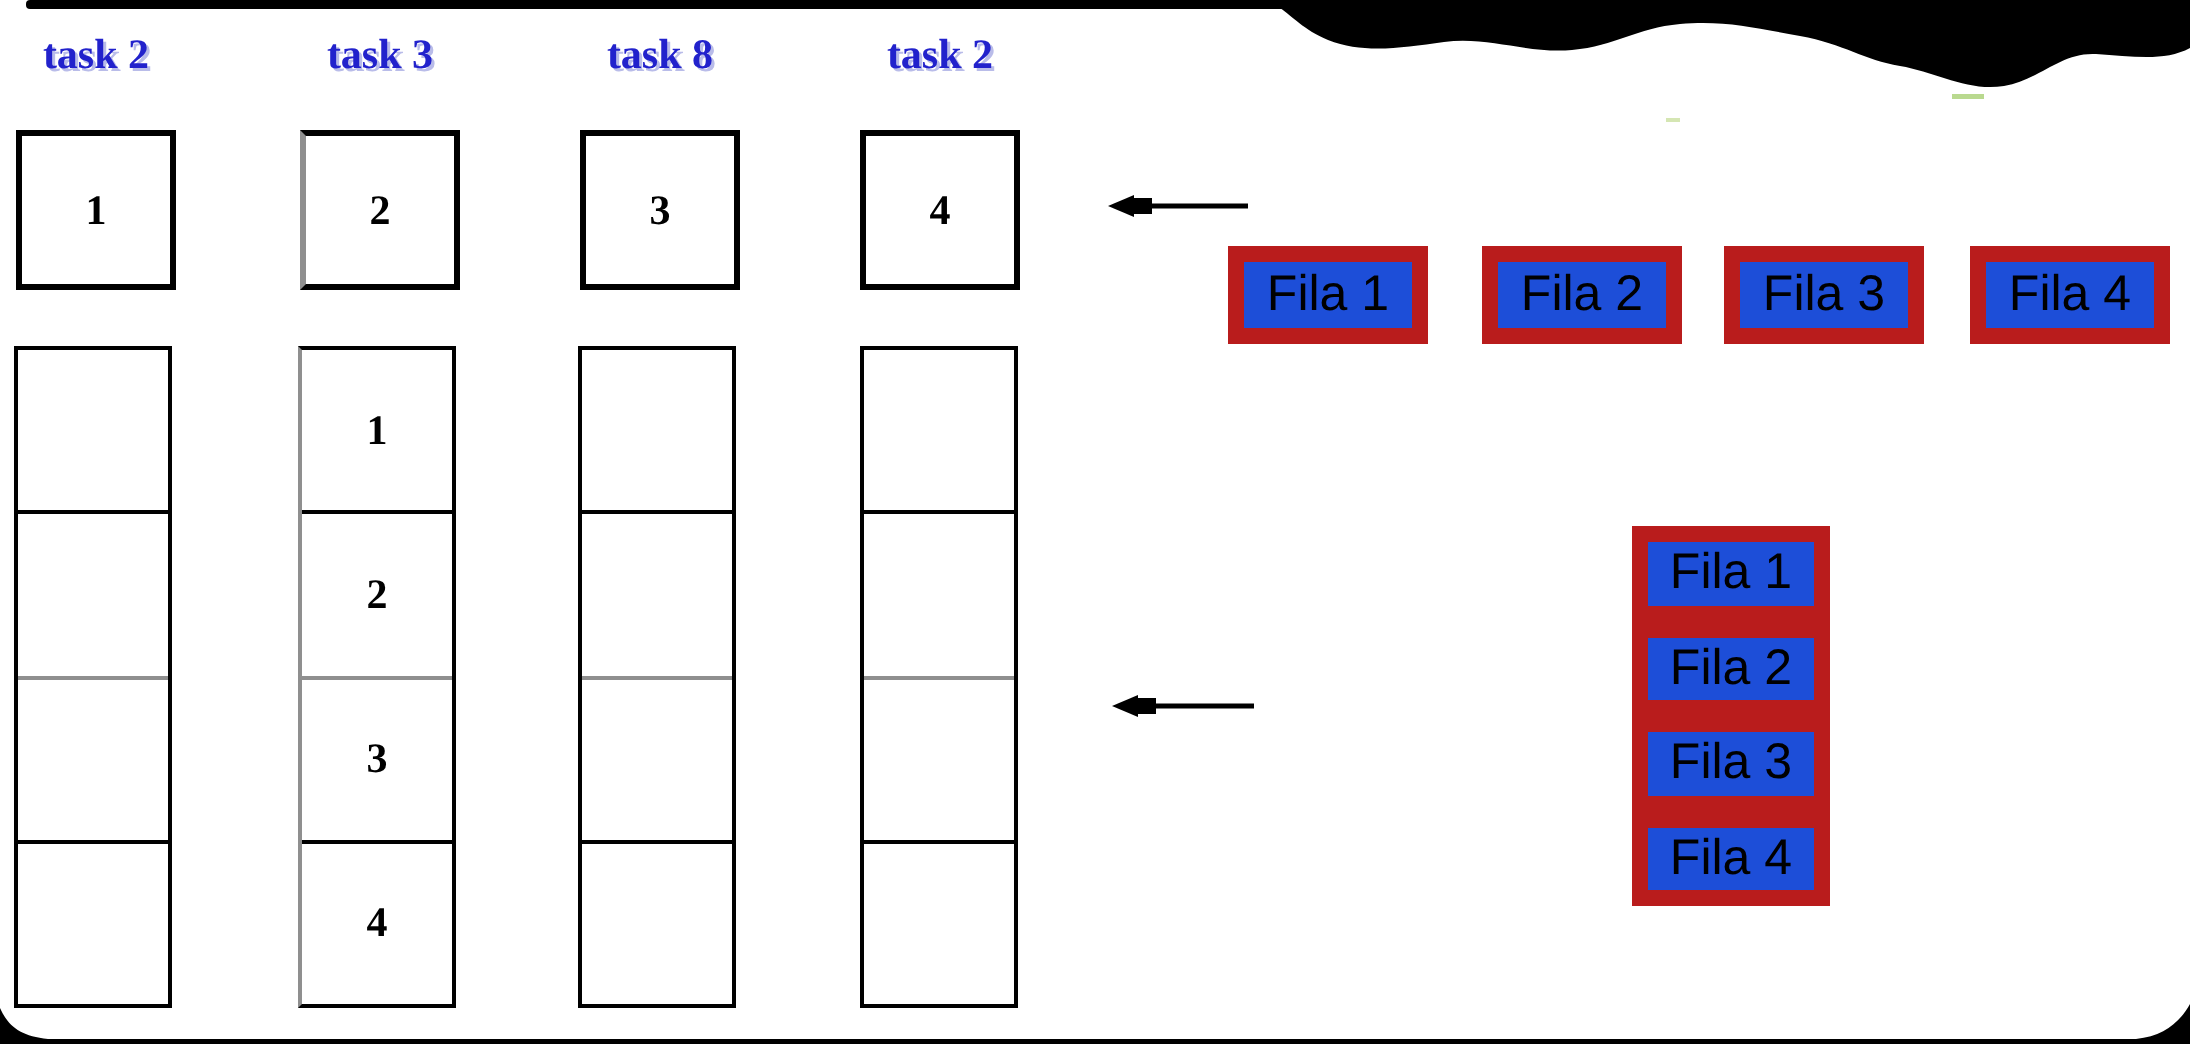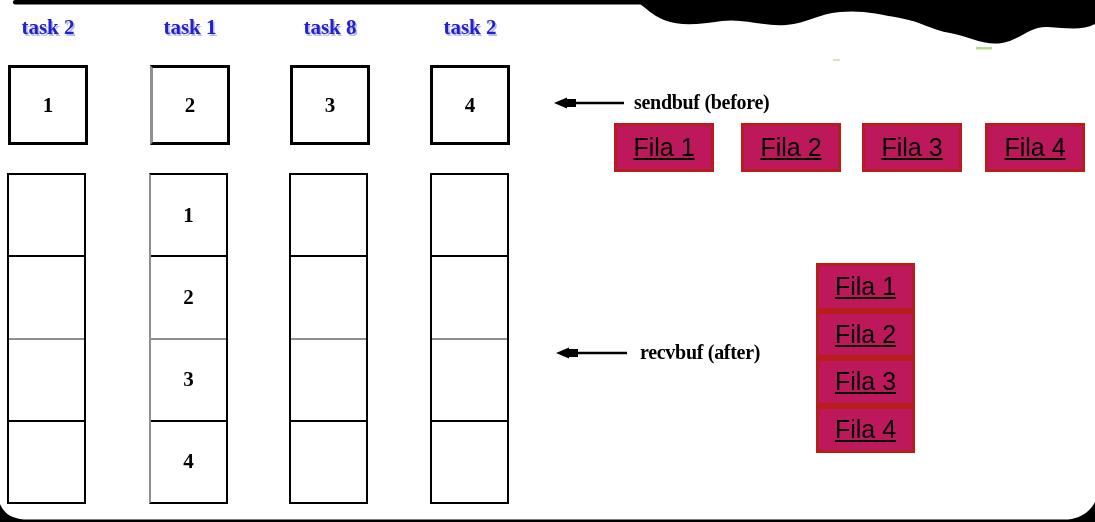--- a/index.html
+++ b/index.html
@@ -70,7 +70,7 @@
   </svg>
 
   <div class="task-label" style="left:8px">task 2</div>
-  <div class="task-label" style="left:150px">task 1</div>
+  <div class="task-label" style="left:150px">task 3</div>
   <div class="task-label" style="left:290px">task 8</div>
   <div class="task-label" style="left:430px">task 2</div>
 

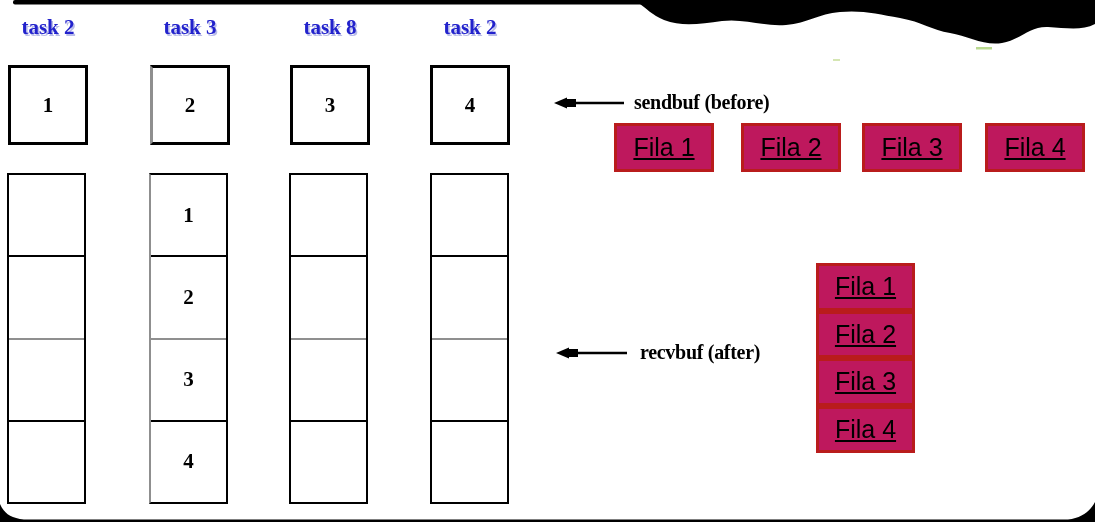--- a/index.html
+++ b/index.html
@@ -144,7 +144,6 @@
       </div>
   </div>
 
-  <div class="buf-label" style="left:634px;top:91px">sendbuf (before)</div>
   <div class="buf-label" style="left:640px;top:341px">recvbuf (after)</div>
 
   <div class="fila fr" style="left:614px">

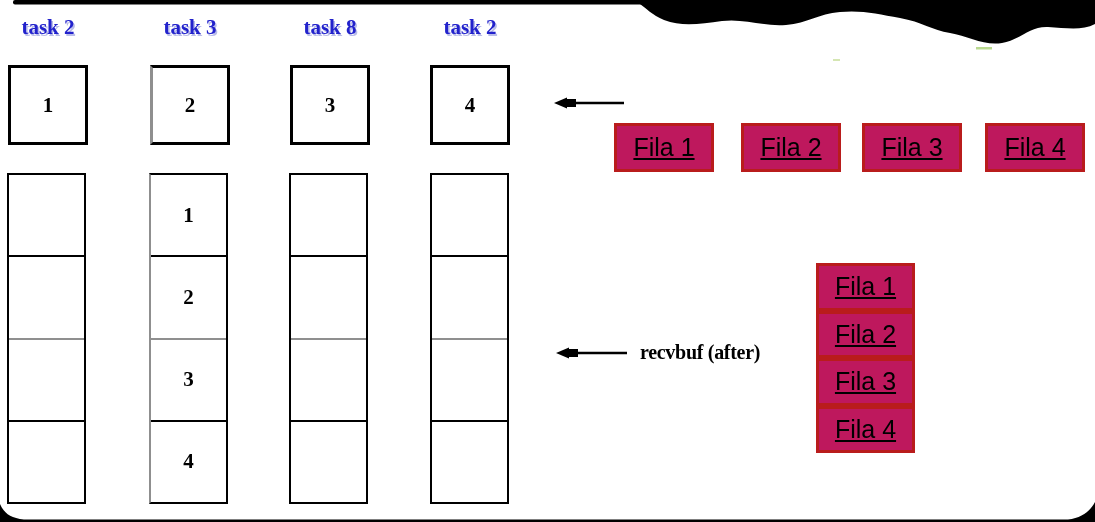--- a/index.html
+++ b/index.html
@@ -37,9 +37,9 @@
   }
 
   .fila{
-    box-sizing:border-box;border:3px solid #b91c1c;background:#be185d;
+    box-sizing:border-box;border:8px solid #b91c1c;background:#1d4ed8;
     display:flex;align-items:center;justify-content:center;
-    font-family:"Liberation Sans", sans-serif;font-size:25px;color:#000;white-space:nowrap;text-decoration:underline;
+    font-family:"Liberation Sans", sans-serif;font-size:25px;color:#000;white-space:nowrap;
   }
   .fr{position:absolute;top:123px;width:100px;height:49px;}
   .stack{position:absolute;left:816px;top:263px;width:99px;display:flex;flex-direction:column;}

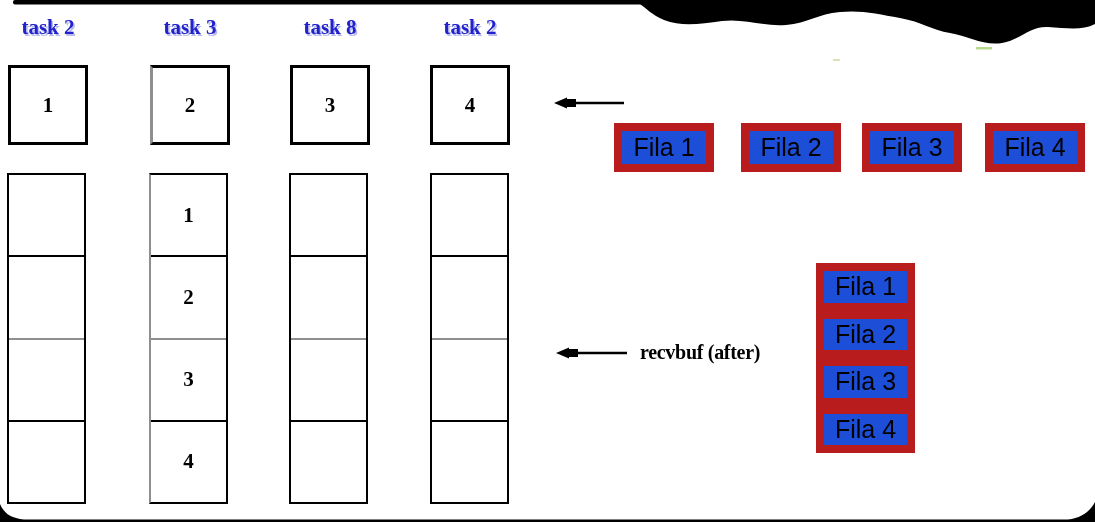--- a/index.html
+++ b/index.html
@@ -144,7 +144,6 @@
       </div>
   </div>
 
-  <div class="buf-label" style="left:640px;top:341px">recvbuf (after)</div>
 
   <div class="fila fr" style="left:614px">
       <span>Fila 1</span>

